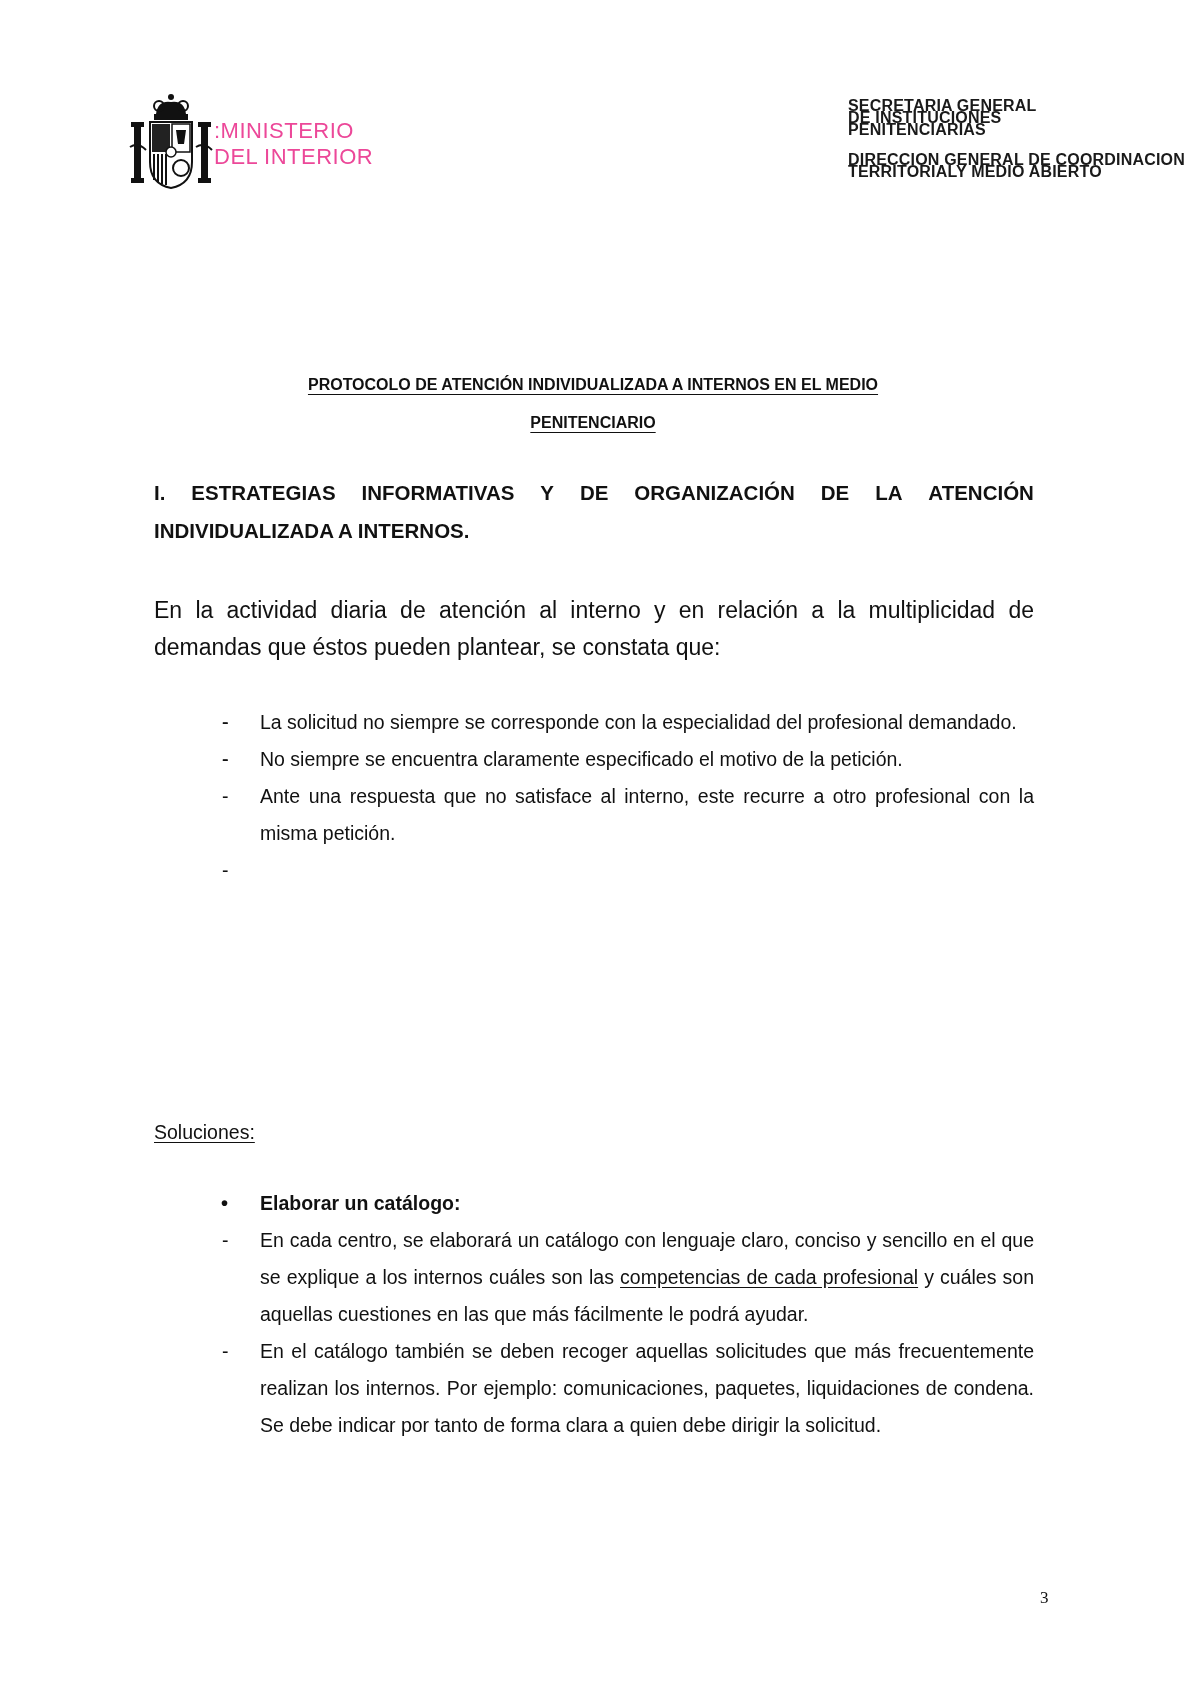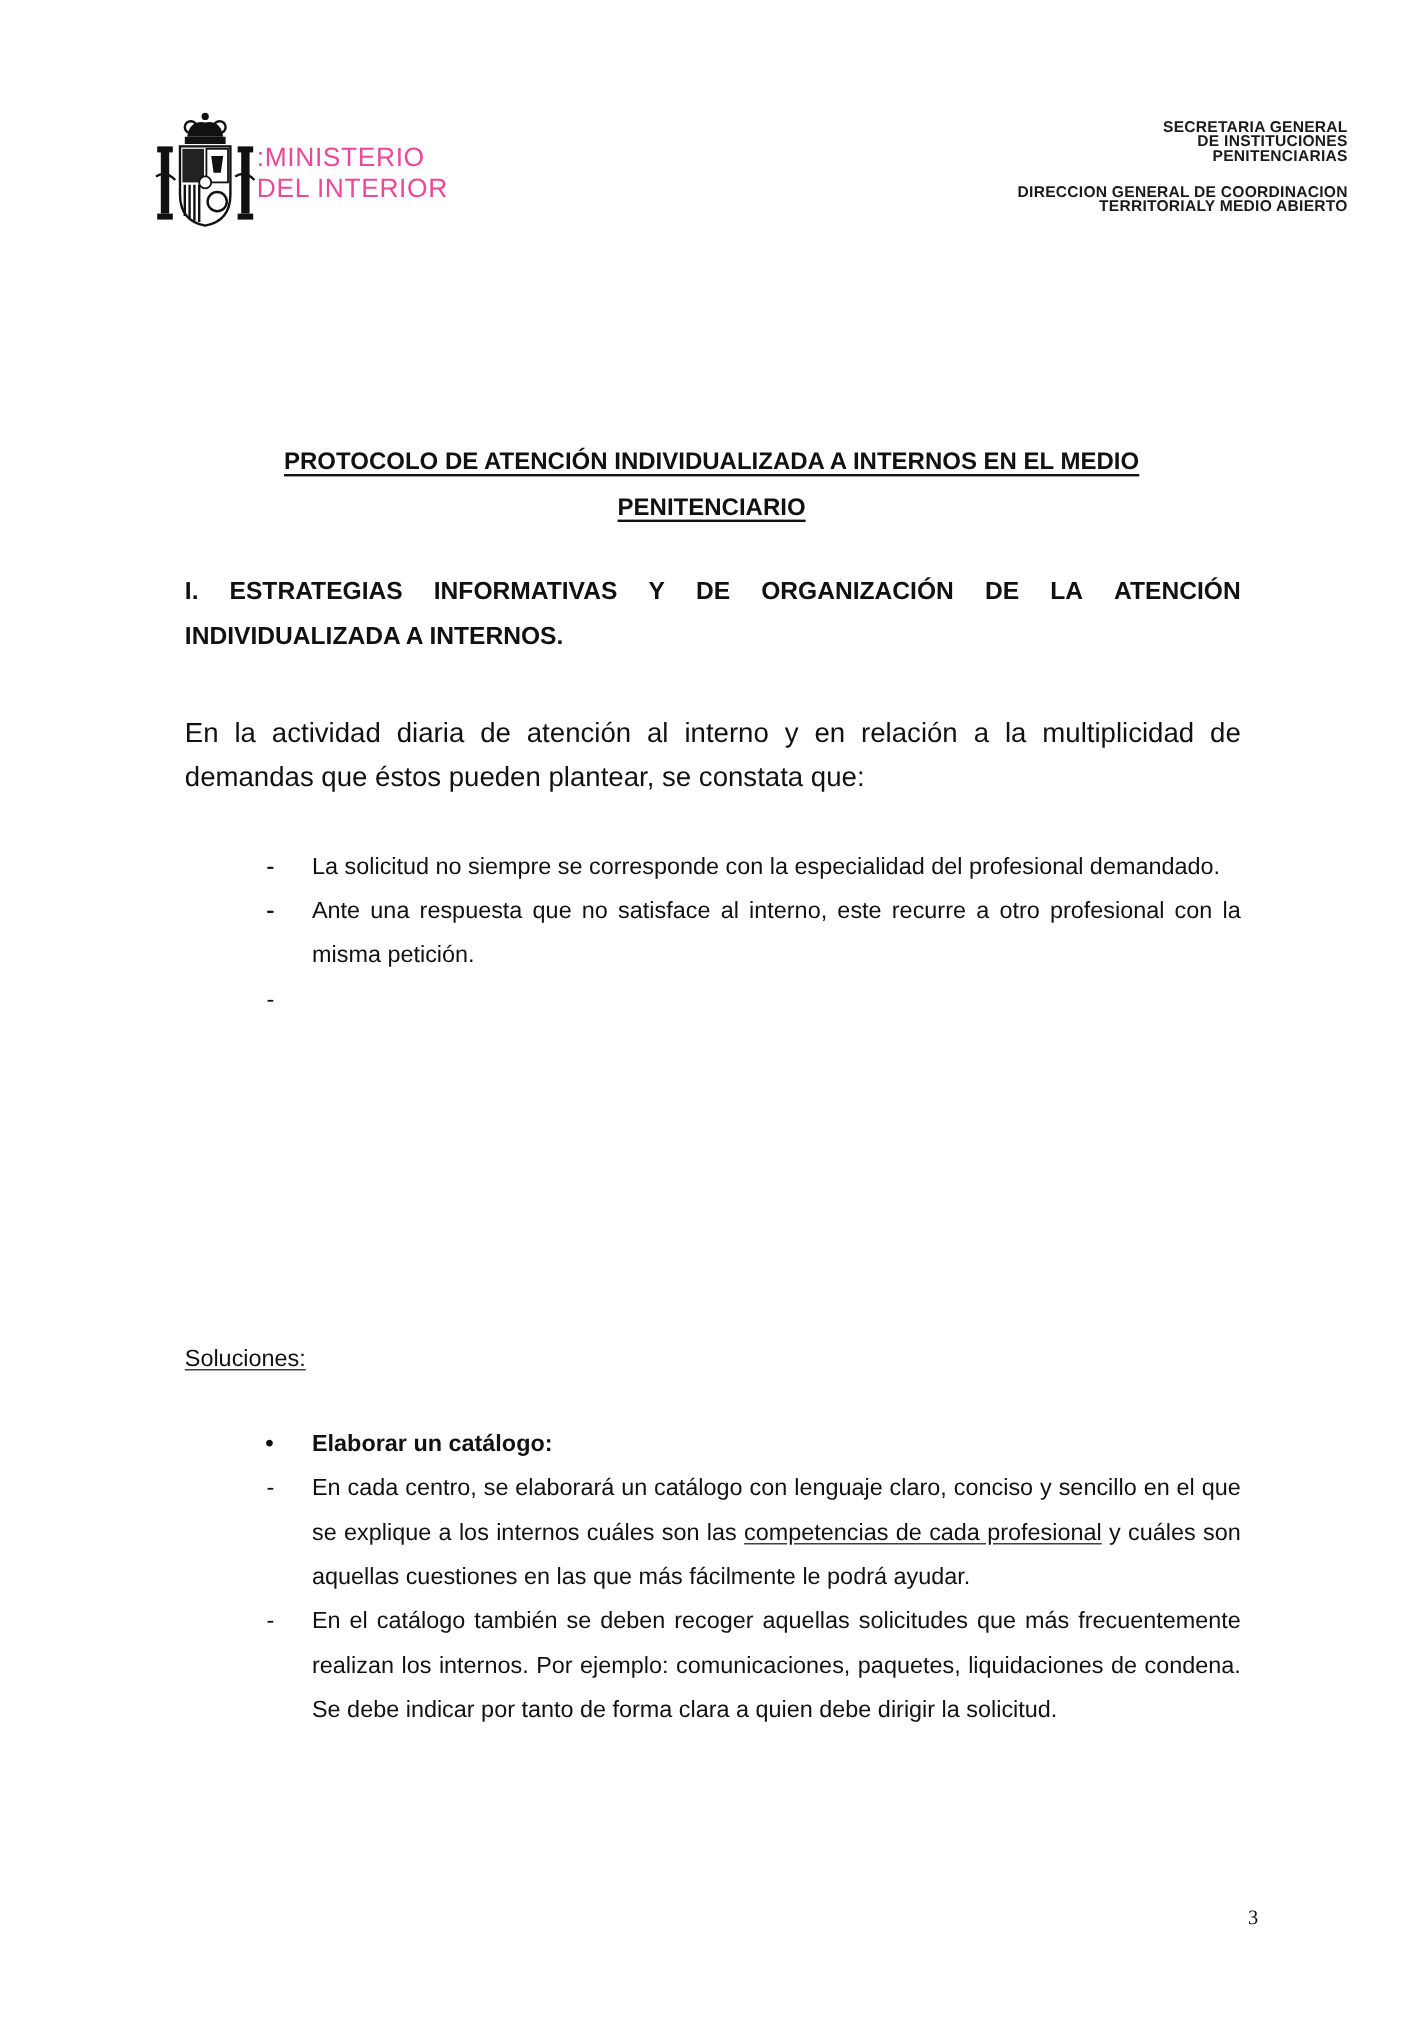--- a/index.html
+++ b/index.html
@@ -12,7 +12,7 @@
     .ministry div { white-space:nowrap; }
 
     
-    .hdr-right { position:absolute; left:848px; top:100px; font-size:13px; line-height:12px; font-weight:bold; color:#1a1a1a; letter-spacing:0.2px;text-align:right; }
+    .hdr-right { position:absolute; left:848px; top:100px; font-size:16px; line-height:12px; font-weight:bold; color:#1a1a1a; letter-spacing:0.2px; }
     .hdr-right .grp { margin-bottom:18px; }
 
     

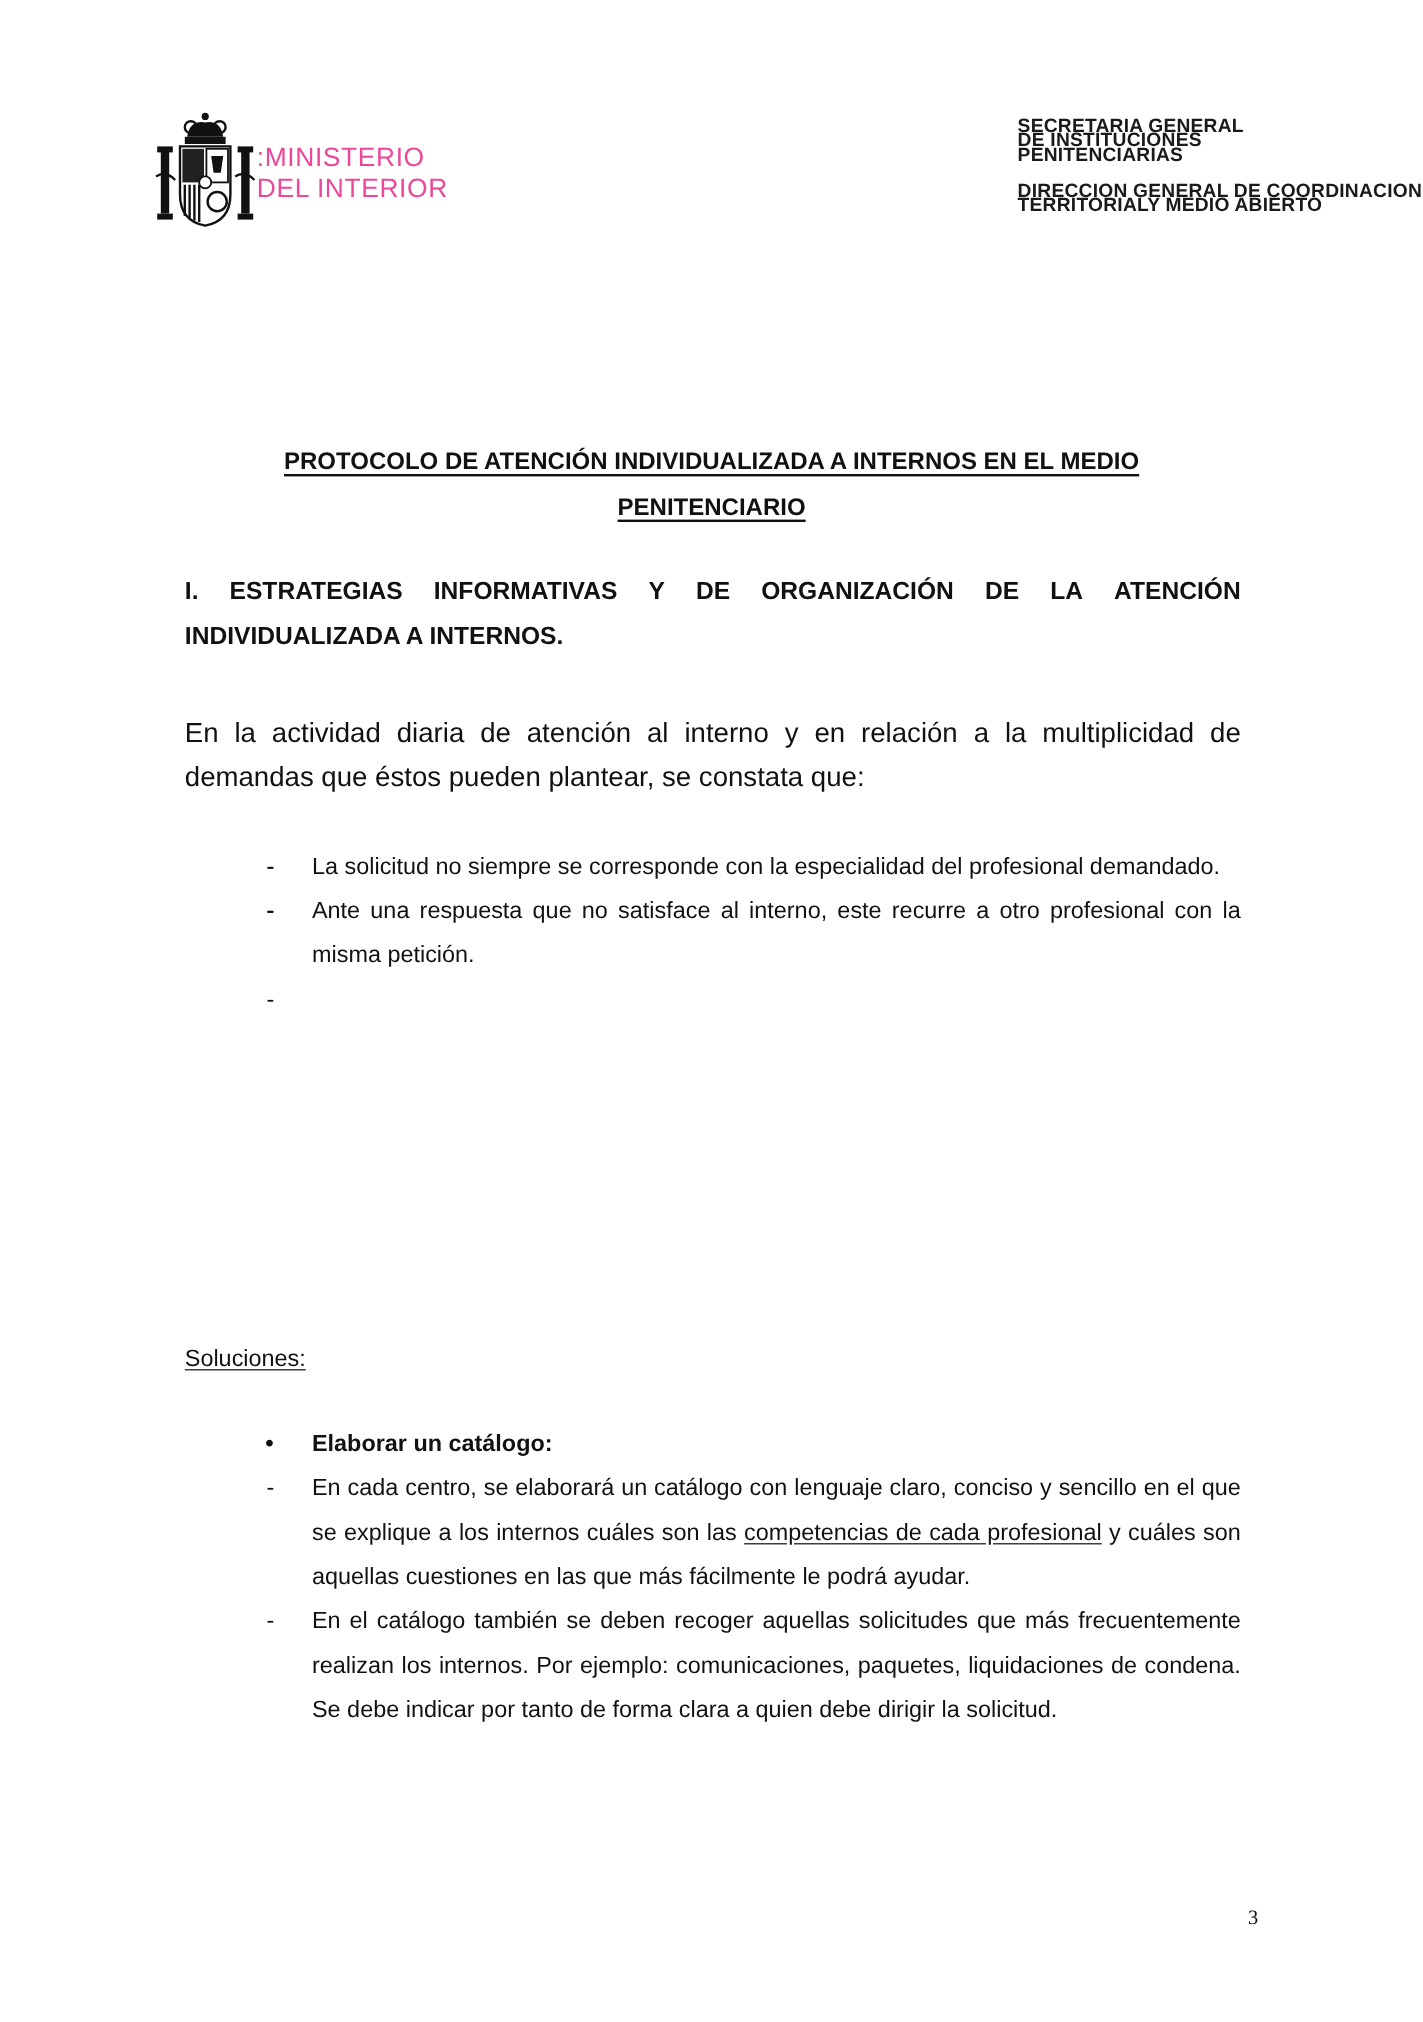--- a/index.html
+++ b/index.html
@@ -16,7 +16,7 @@
     .hdr-right .grp { margin-bottom:18px; }
 
     
-    .title { position:absolute; left:150px; width:886px; top:366px; text-align:center; font-weight:bold; font-size:20px; line-height:38px; }
+    .title { position:absolute; left:150px; width:886px; top:366px; text-align:center; font-weight:bold; font-size:16px; line-height:38px; }
     .title span { text-decoration:underline; text-underline-offset:4px; }
 
     .sec-heading { position:absolute; left:154px; width:880px; top:474px; font-weight:bold; font-size:20.5px; line-height:38px; text-align:justify; }

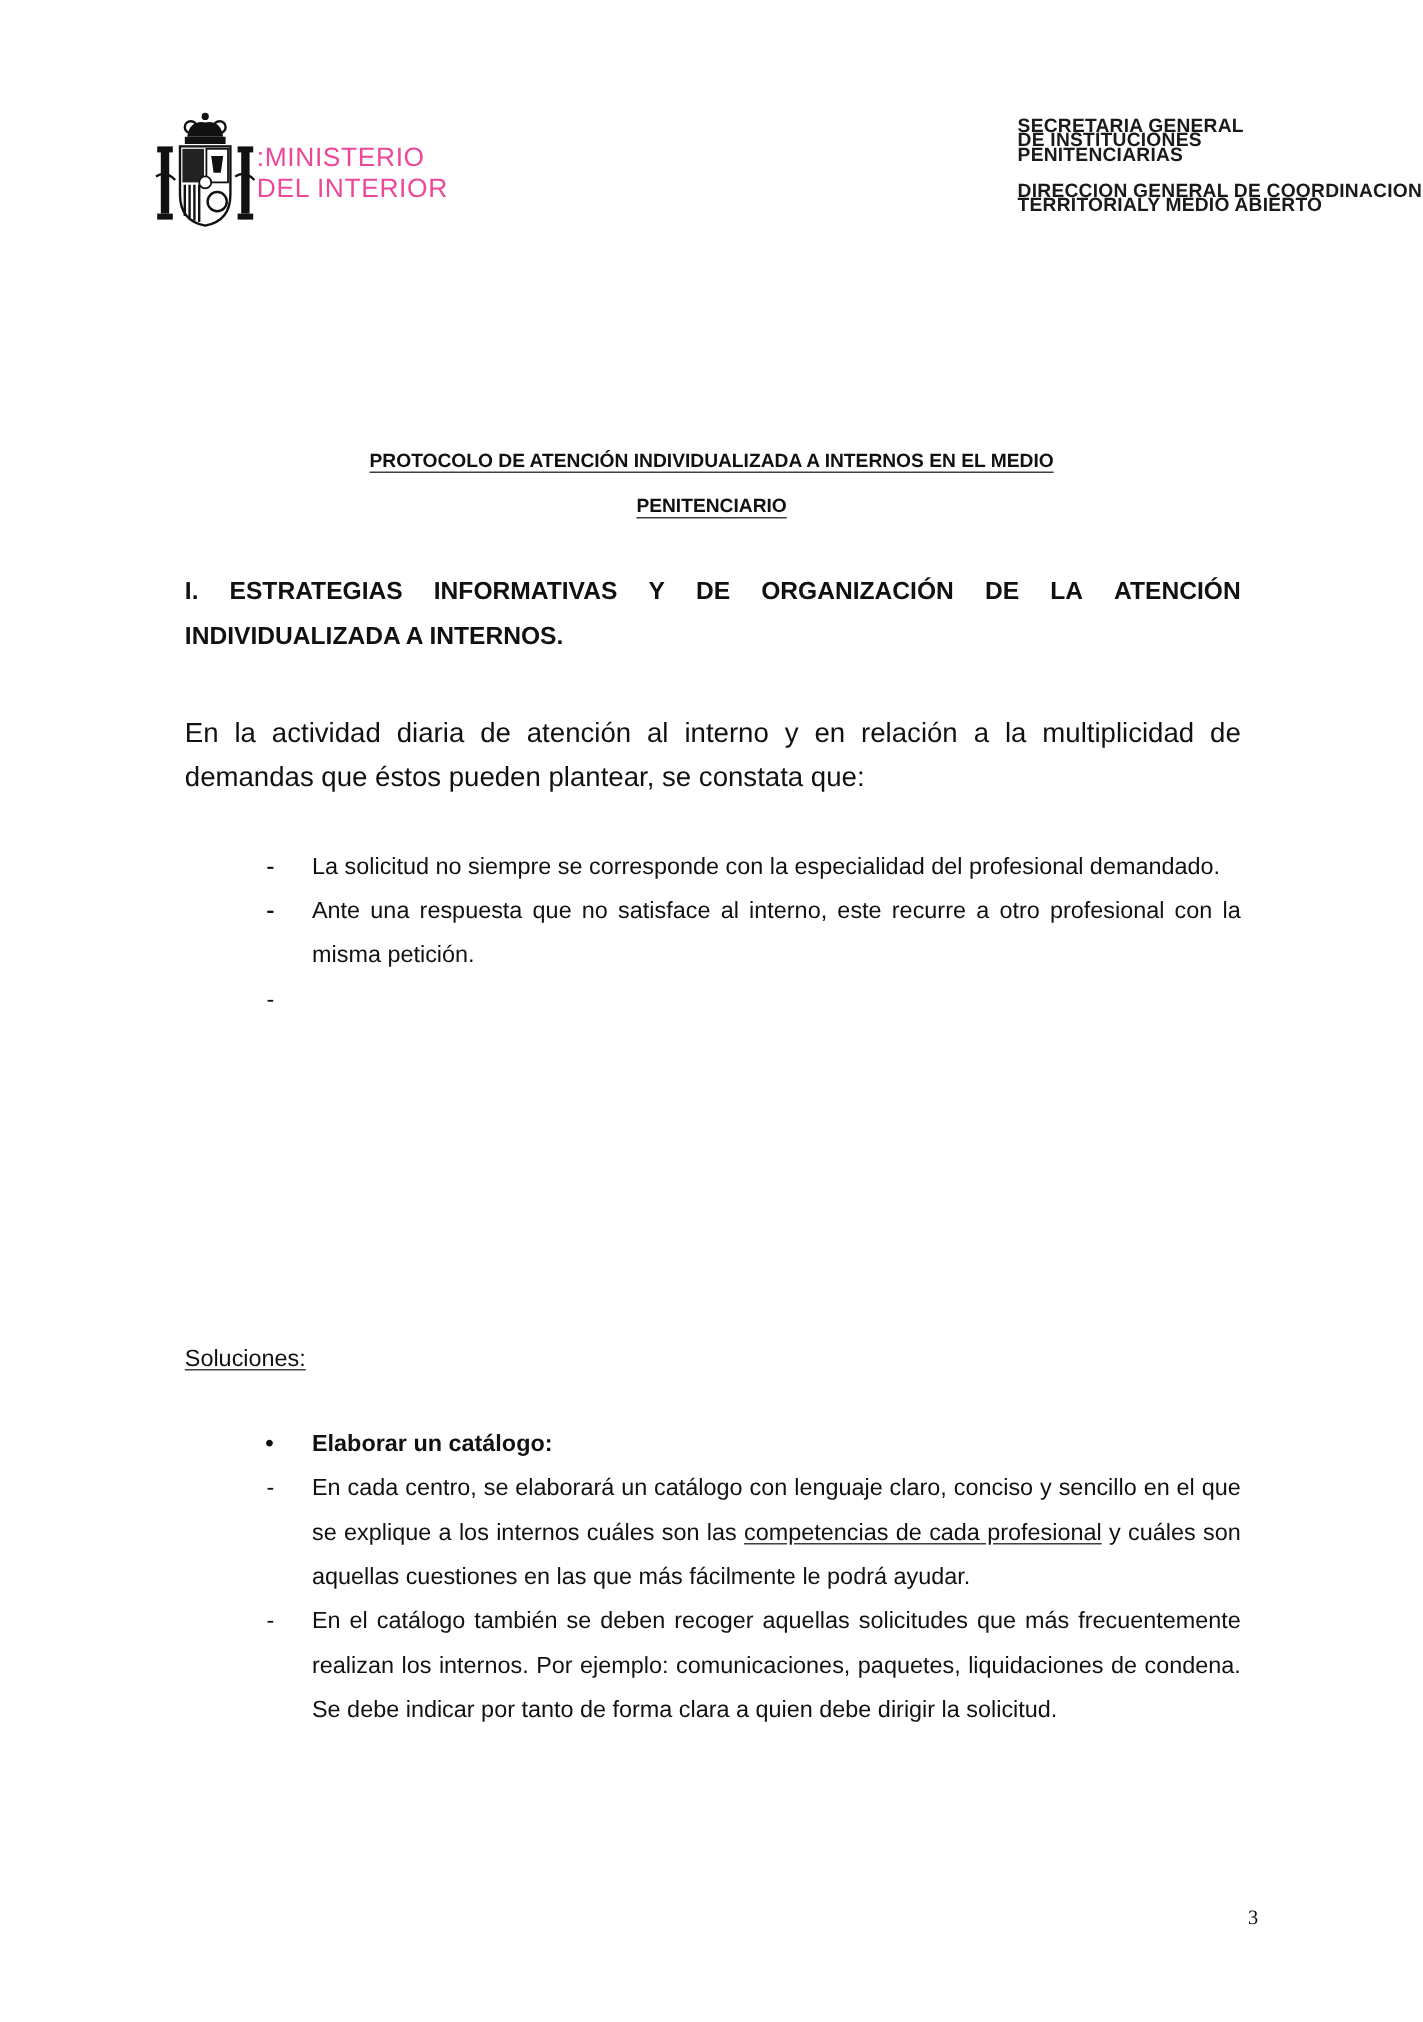--- a/index.html
+++ b/index.html
@@ -116,7 +116,7 @@
     <li><span class="dash">-</span></li>
     <li><span class="dash">-</span><span>La solicitud no siempre se corresponde con la especialidad del profesional demandado.</span></li>
     <li><span class="dash">-</span></li>
-    <li><span class="dash">-</span></li>
+    <li><span class="dash">-</span><span>No siempre se encuentra claramente especificado el motivo de la petición.</span></li>
     <li><span class="dash">-</span><span>Ante una respuesta que no satisface al interno, este recurre a otro profesional con la misma petición.</span></li>
     <li><span class="dash">-</span></li>
   </ul>

